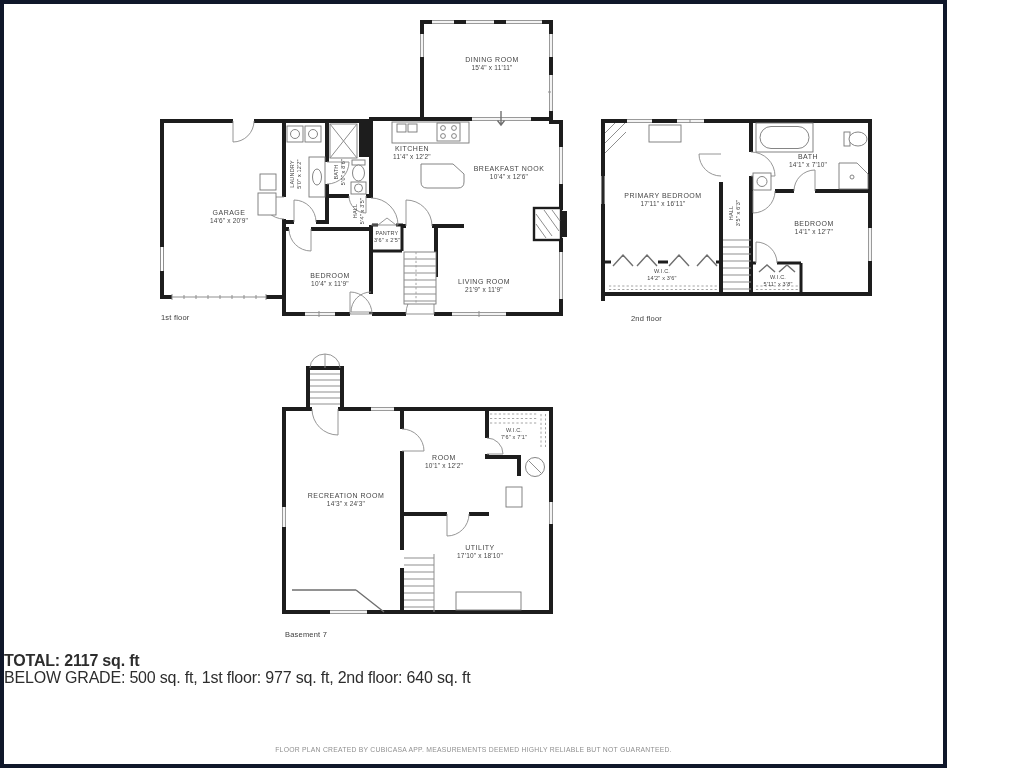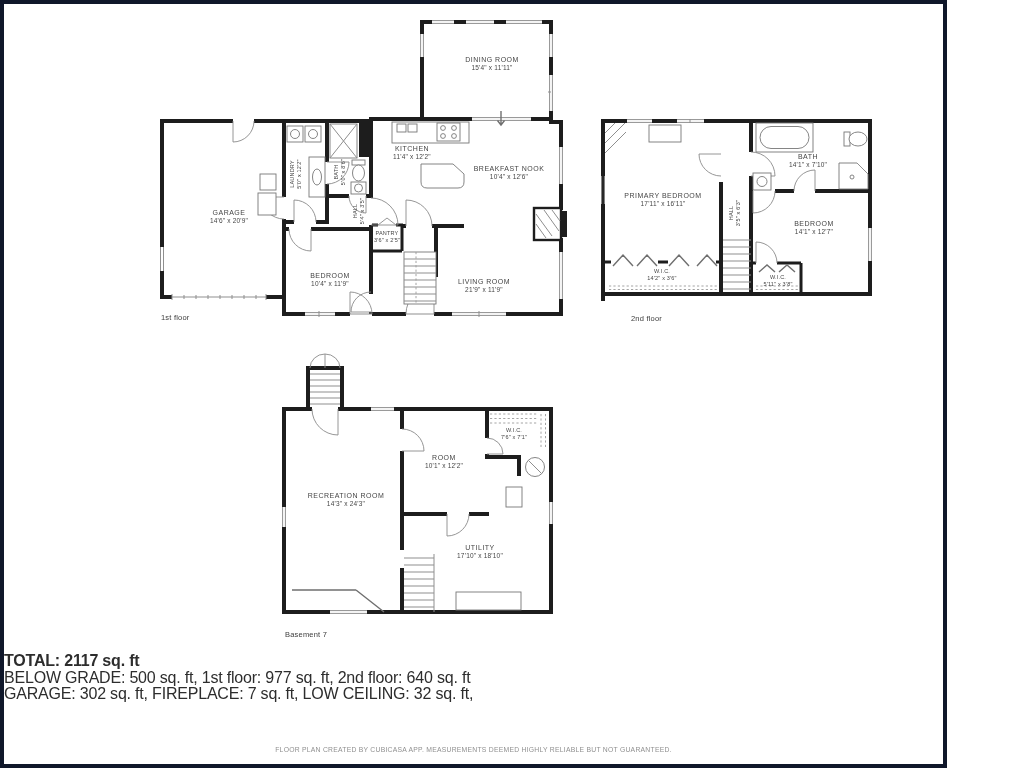--- a/index.html
+++ b/index.html
@@ -311,7 +311,6 @@
   <div class="summary">
     <div class="total">TOTAL: 2117 sq. ft</div>
     <div class="line">BELOW GRADE: 500 sq. ft, 1st floor: 977 sq. ft, 2nd floor: 640 sq. ft</div>
-    <div class="line">GARAGE: 302 sq. ft, FIREPLACE: 7 sq. ft, LOW CEILING: 32 sq. ft,</div>
   </div>
   <div class="footnote">FLOOR PLAN CREATED BY CUBICASA APP. MEASUREMENTS DEEMED HIGHLY RELIABLE BUT NOT GUARANTEED.</div>
 

